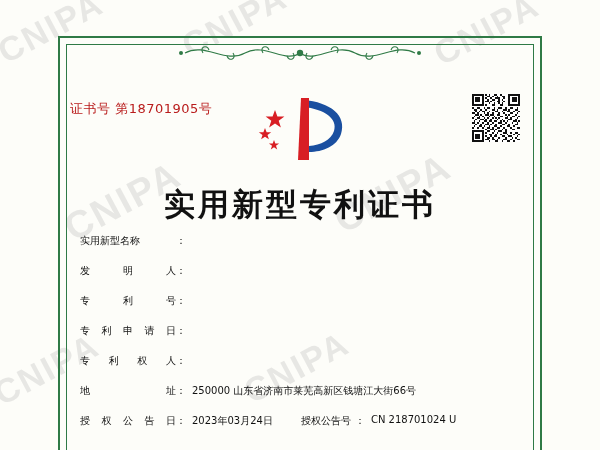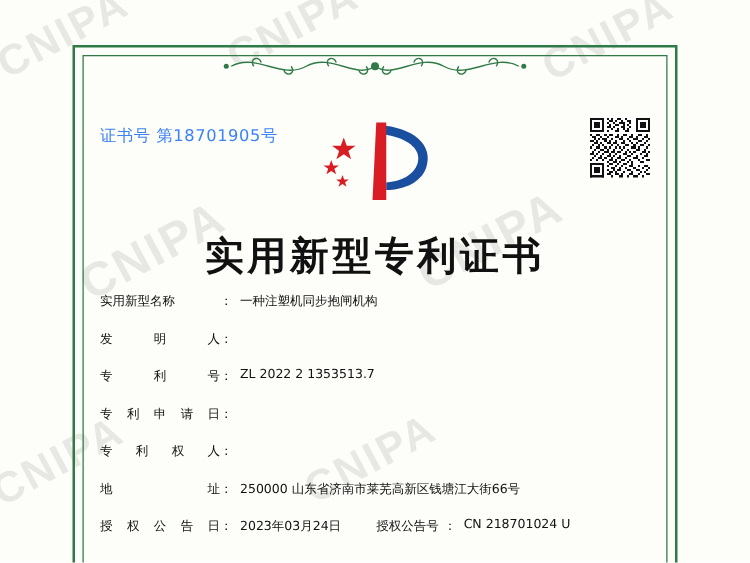--- a/index.html
+++ b/index.html
@@ -84,10 +84,10 @@
 
   .cert-no {
     position: absolute;
-    left: 22px;
+    left: 12px;
     top: 64px;
     font-size: 13px;
-    color: #3b82f6;
+    color: #b91c1c;
     font-family: "DejaVu Sans", sans-serif;
     letter-spacing: 0.5px;
   }

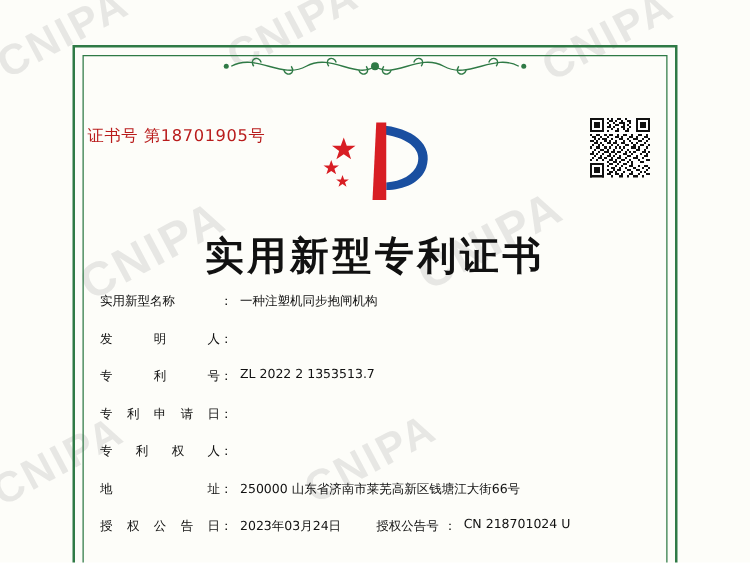--- a/index.html
+++ b/index.html
@@ -438,7 +438,6 @@
       <div class="field-row">
         <span class="field-label">实用新型名称</span>
         <span class="field-colon">：</span>
-        <span class="field-value">一种注塑机同步抱闸机构</span>
       </div>
 
       <div class="field-row">

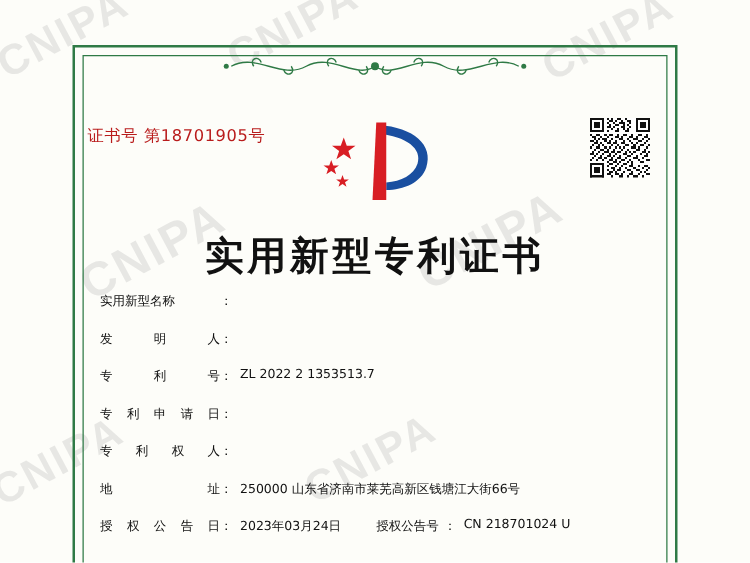--- a/index.html
+++ b/index.html
@@ -456,7 +456,6 @@
           <span>号</span>
         </span>
         <span class="field-colon">：</span>
-        <span class="field-value">ZL 2022 2 1353513.7</span>
       </div>
 
       <div class="field-row">

